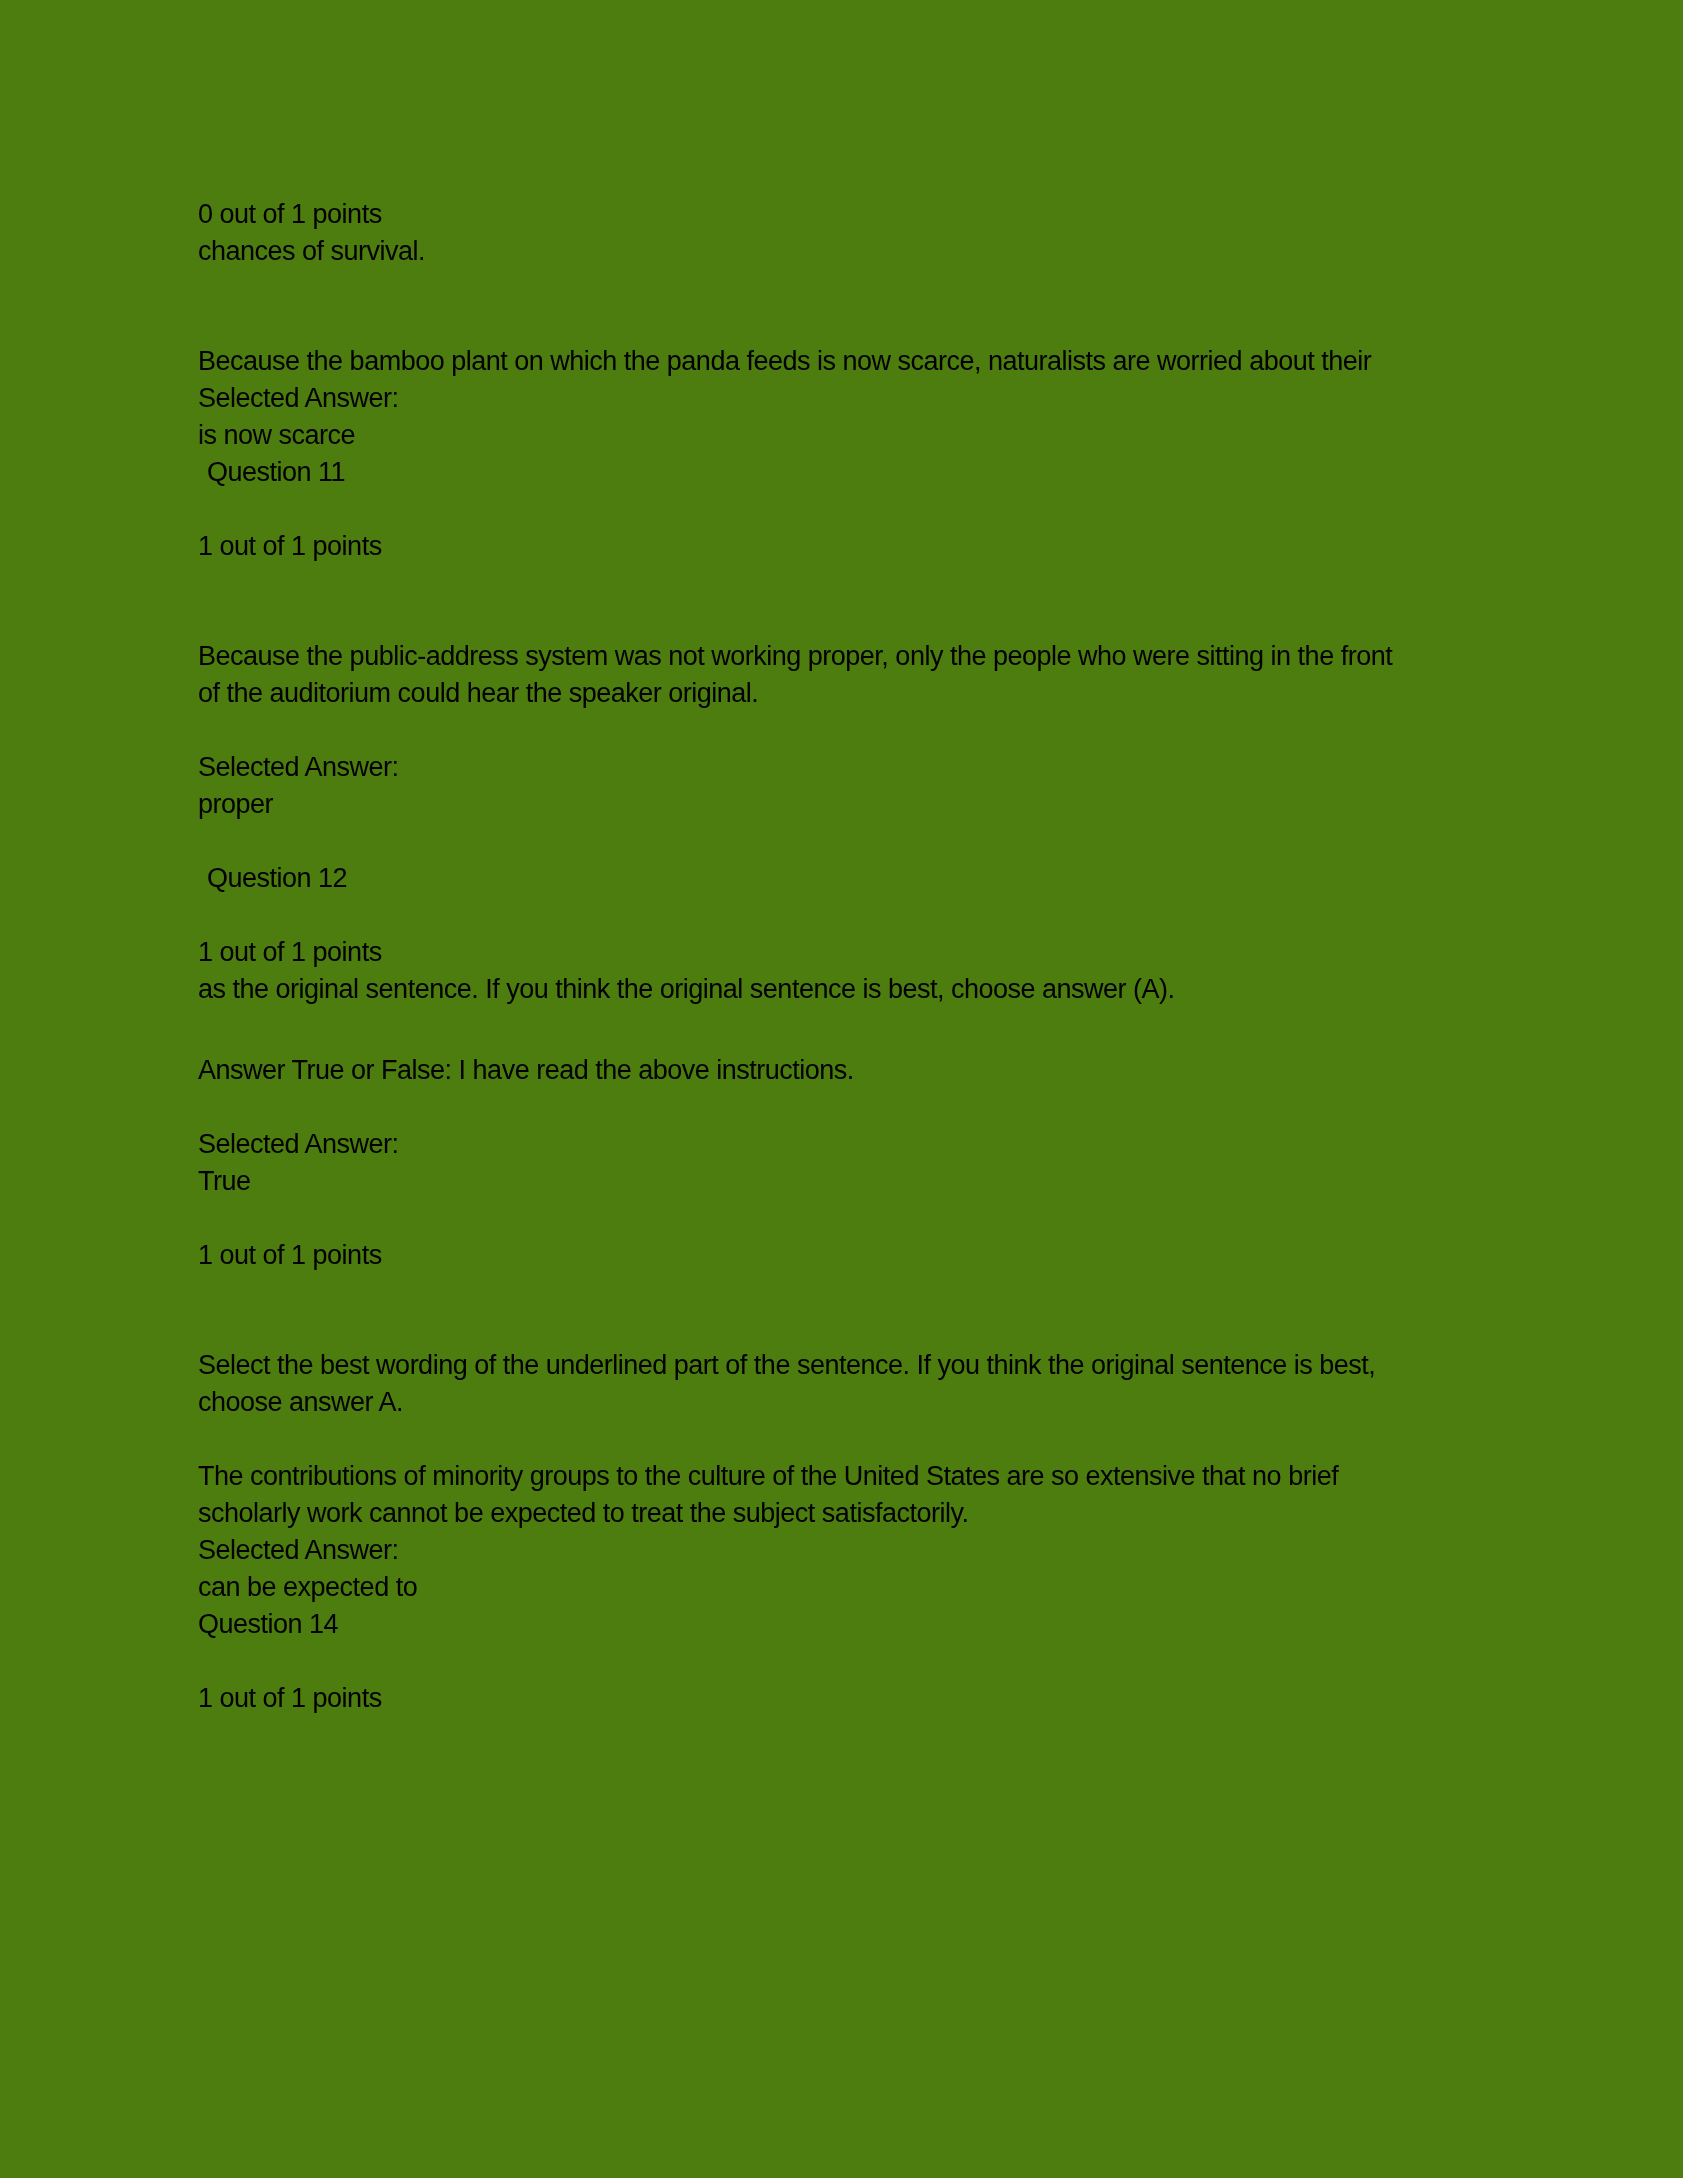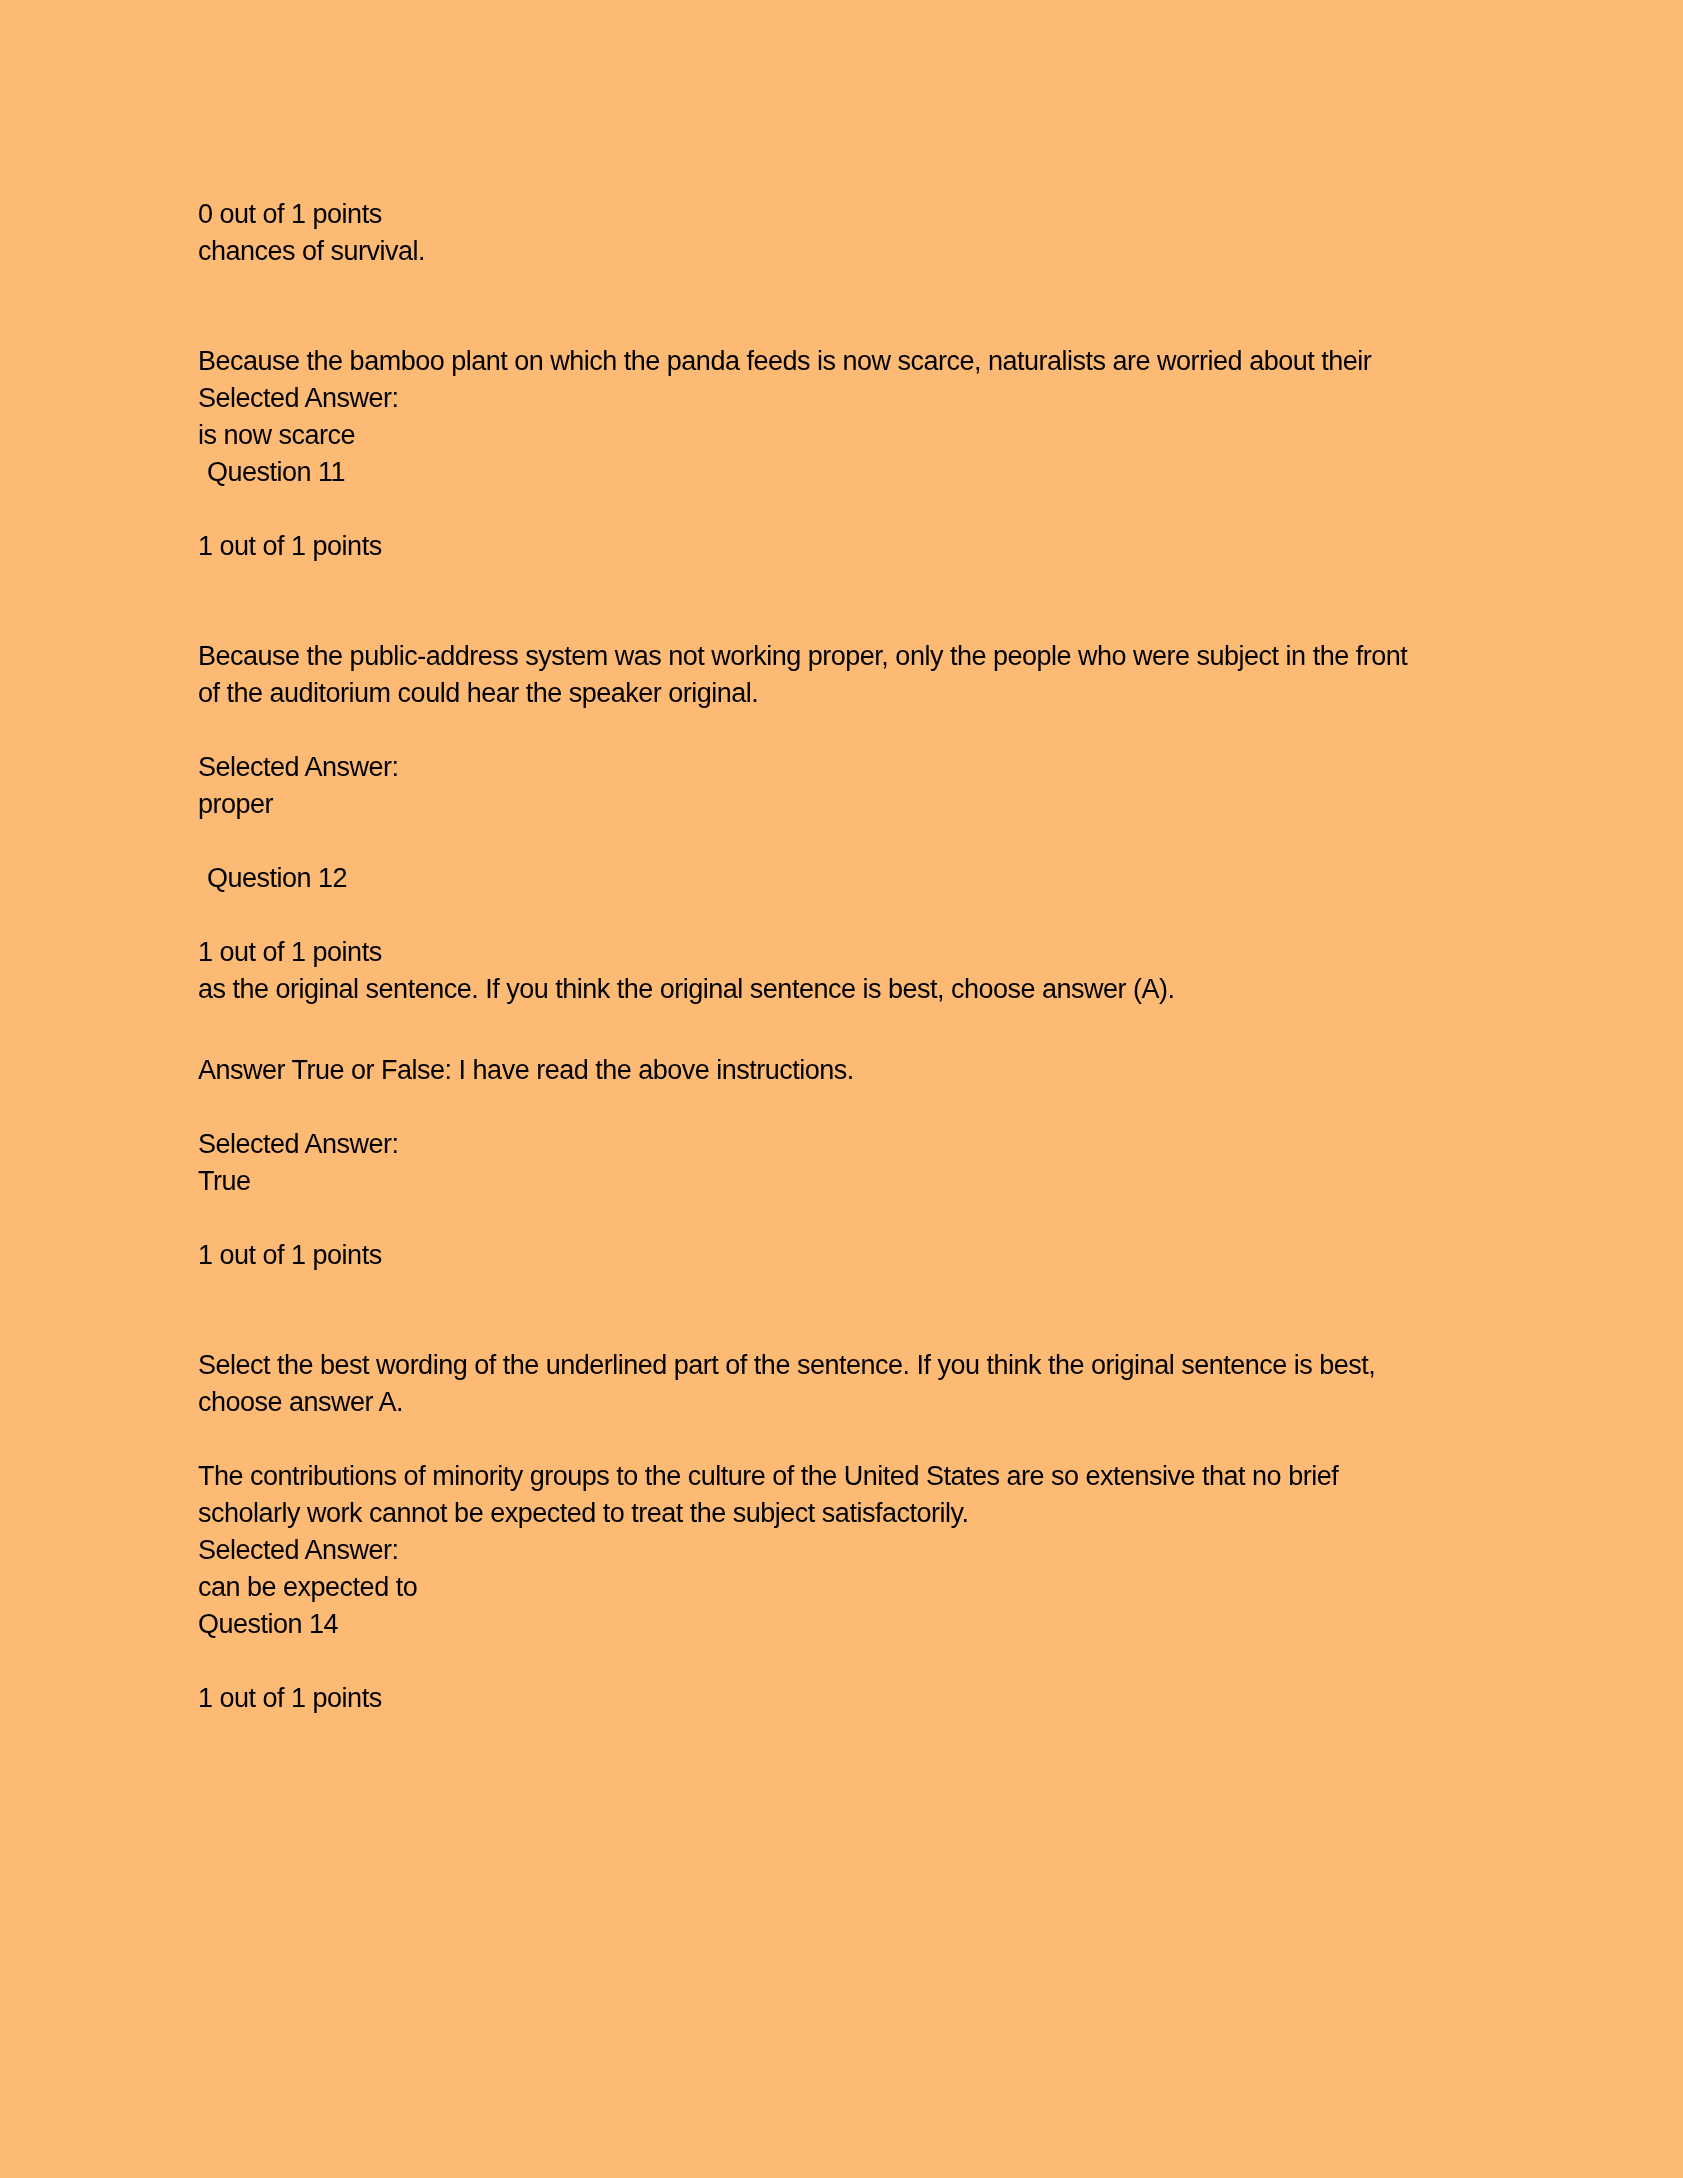--- a/index.html
+++ b/index.html
@@ -11,7 +11,7 @@
     position: relative;
     width: 1683px;
     height: 2178px;
-    background: #fdba74;
+    background: #4d7c0f;
     color: #000000;
     font-family: "Liberation Sans", "DejaVu Sans", sans-serif;
     overflow: hidden;

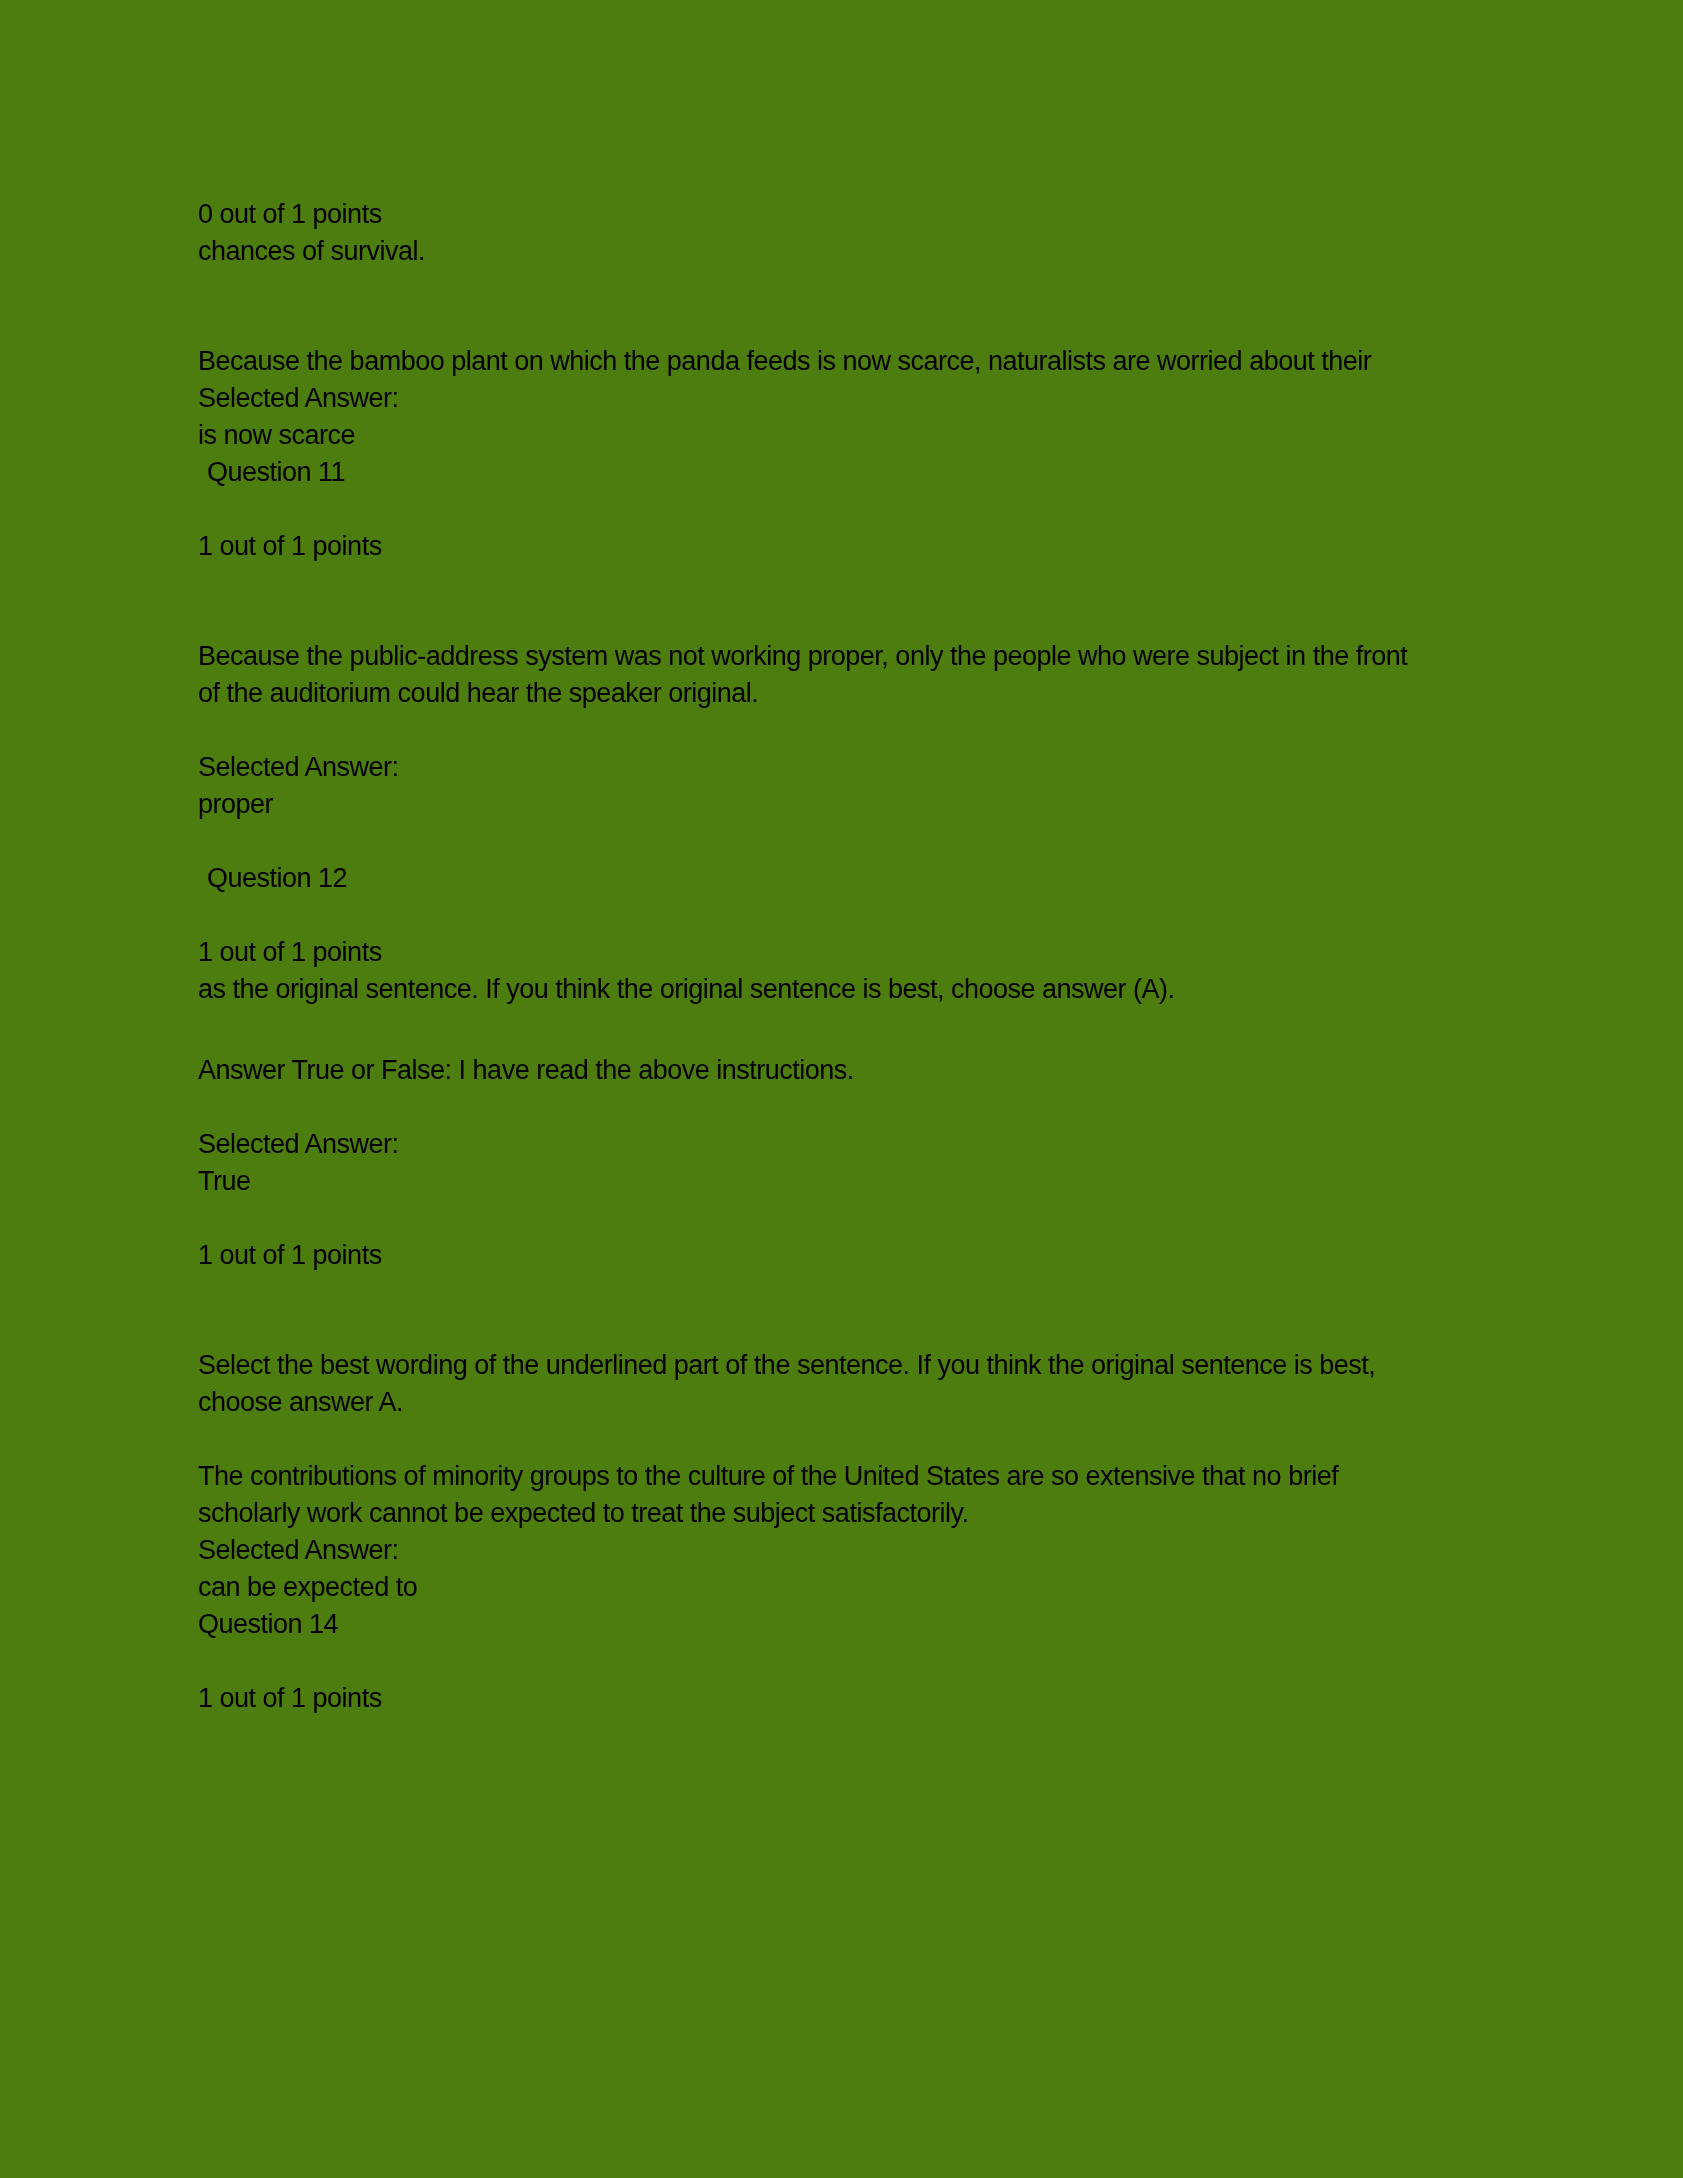--- a/index.html
+++ b/index.html
@@ -46,7 +46,7 @@
       <div class="line">is now scarce</div>
       <div class="line indent">Question 11</div>
       <div class="line" style="margin-top: 37px;">1 out of 1 points</div>
-      <div class="line" style="margin-top: 73px;">Because the public-address system was not working proper, only the people who were subject in the front</div>
+      <div class="line" style="margin-top: 73px;">Because the public-address system was not working proper, only the people who were sitting in the front</div>
       <div class="line">of the auditorium could hear the speaker original.</div>
       <div class="line" style="margin-top: 37px;">Selected Answer:</div>
       <div class="line">proper</div>

